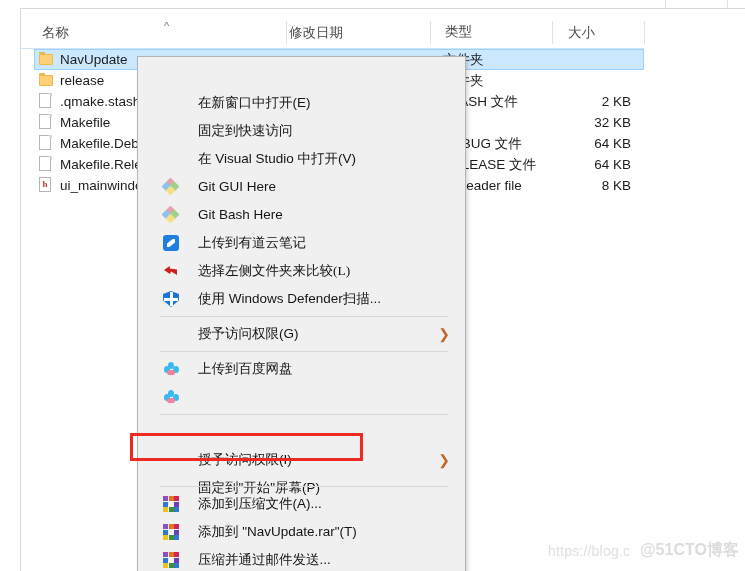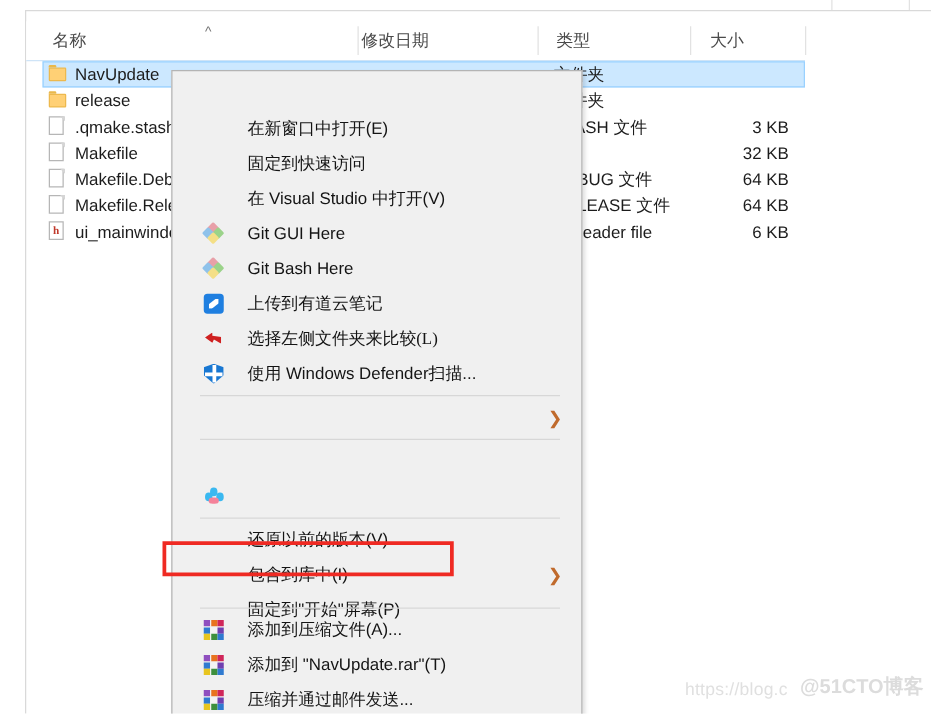--- a/index.html
+++ b/index.html
@@ -395,7 +395,7 @@
       <div class="col-header" style="left:268px;">修改日期</div>
       <div class="col-sep" style="left:409px;"></div>
 
-      <div class="col-header" style="left:424px;">类型</div>
+      <div class="col-header" style="left:424px;font-family:Liberation Mono, monospace;">类型</div>
       <div class="col-sep" style="left:531px;"></div>
 
       <div class="col-header" style="left:547px;">大小</div>

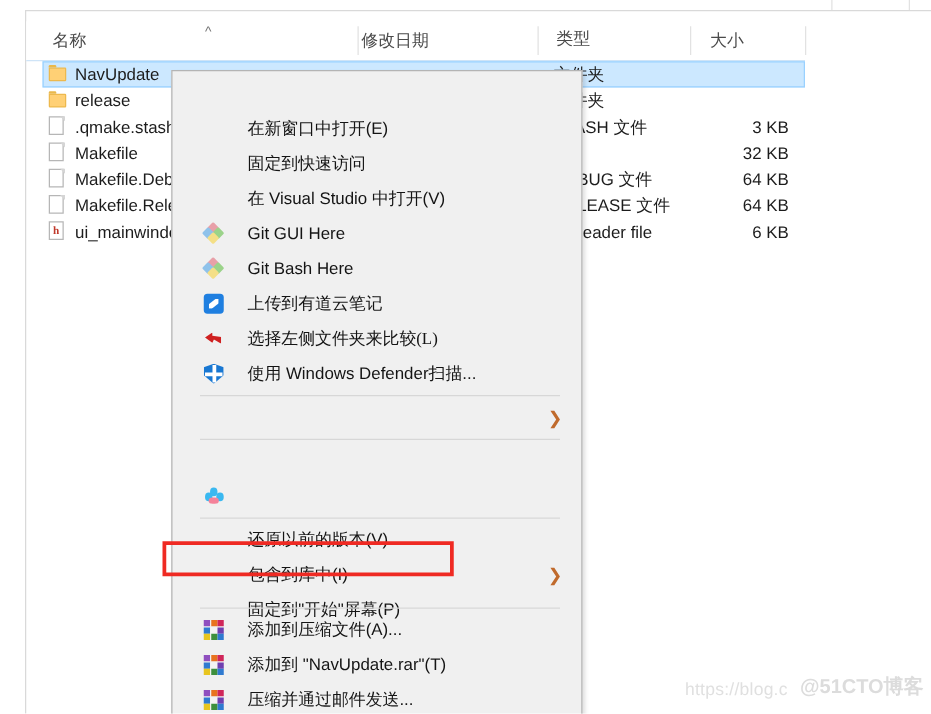--- a/index.html
+++ b/index.html
@@ -439,7 +439,7 @@
         </div>
         <div class="file-name">.qmake.stash</div>
         <div class="file-type">STASH 文件</div>
-        <div class="file-size">3 KB</div>
+        <div class="file-size">2 KB</div>
       </div>
 
       <div class="file-row" style="top:63px;">

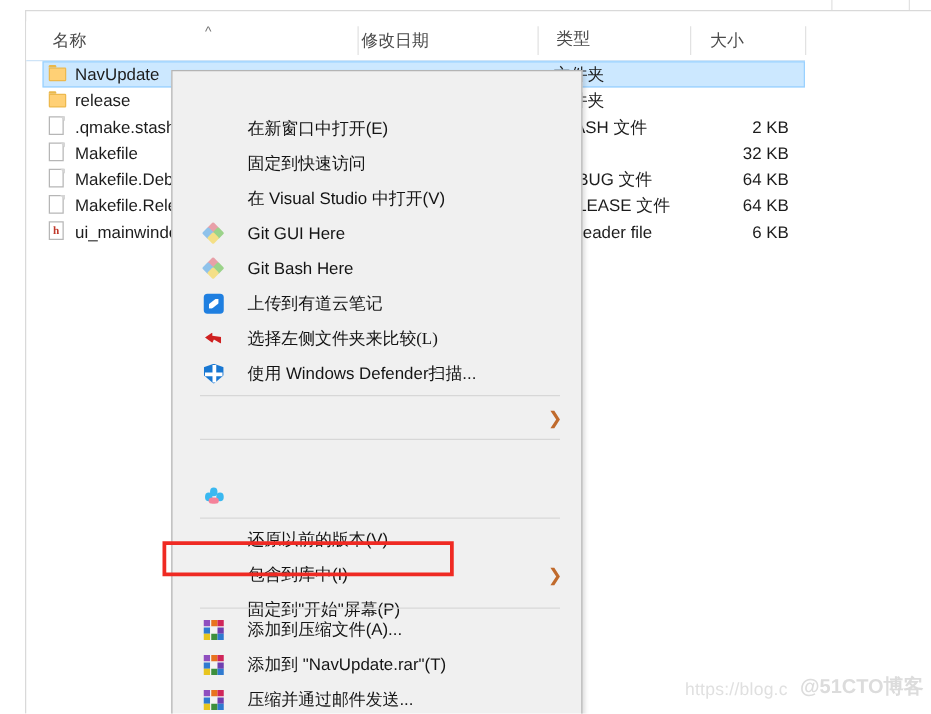--- a/index.html
+++ b/index.html
@@ -487,7 +487,7 @@
         </div>
         <div class="file-name">ui_mainwindow.h</div>
         <div class="file-type">C Header file</div>
-        <div class="file-size">6 KB</div>
+        <div class="file-size">8 KB</div>
       </div>
 
     </div>

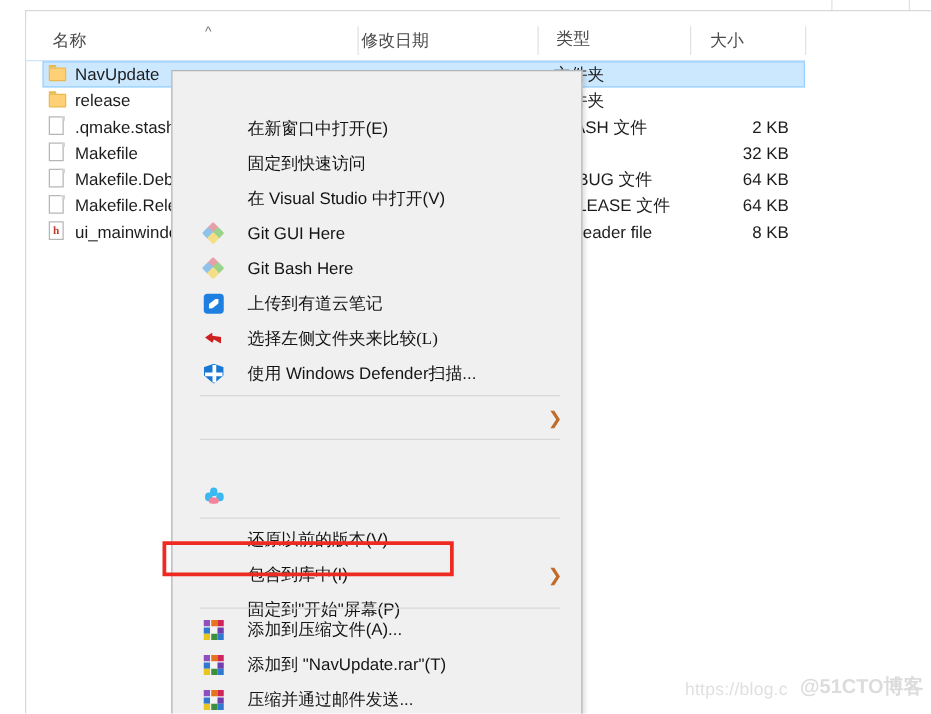--- a/index.html
+++ b/index.html
@@ -562,6 +562,7 @@
       <div class="mi-sep" style="top:259px;"></div>
 
       <div class="mi" style="top:263px;">
+        <div class="mi-label">授予访问权限(G)</div>
         <div class="mi-arrow">❯</div>
       </div>
       <div class="mi-sep" style="top:294px;"></div>

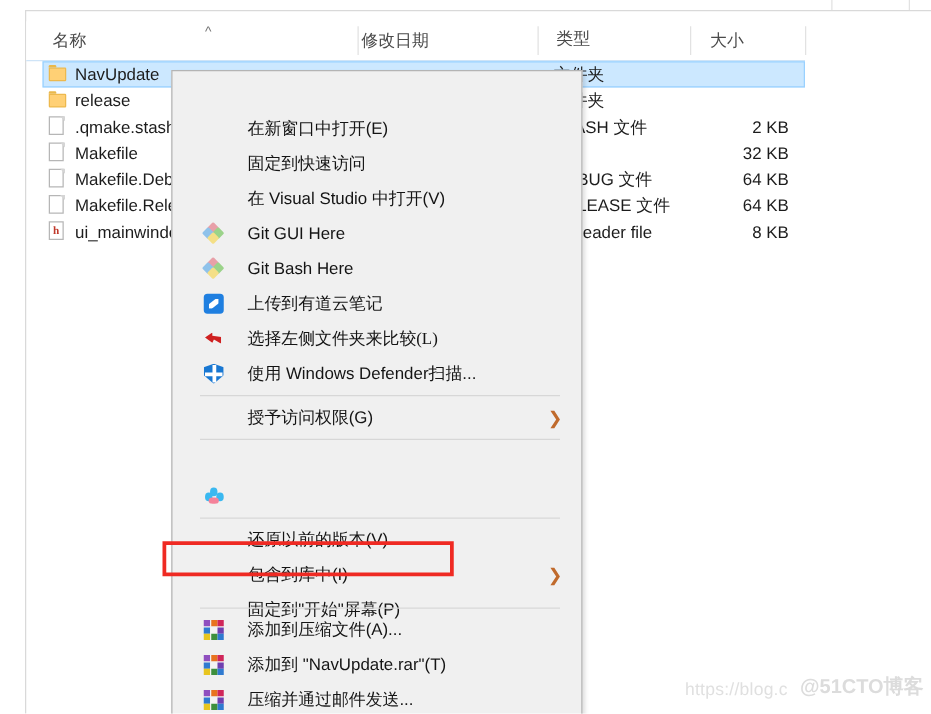--- a/index.html
+++ b/index.html
@@ -567,6 +567,17 @@
       </div>
       <div class="mi-sep" style="top:294px;"></div>
 
+      <div class="mi" style="top:298px;">
+        <div class="mi-icon">
+          <div class="ic-baidu">
+              <div class="p p1"></div>
+              <div class="p p2"></div>
+              <div class="p p3"></div>
+              <div class="p p4"></div>
+            </div>
+        </div>
+        <div class="mi-label">上传到百度网盘</div>
+      </div>
 
       <div class="mi" style="top:326px;">
         <div class="mi-icon">

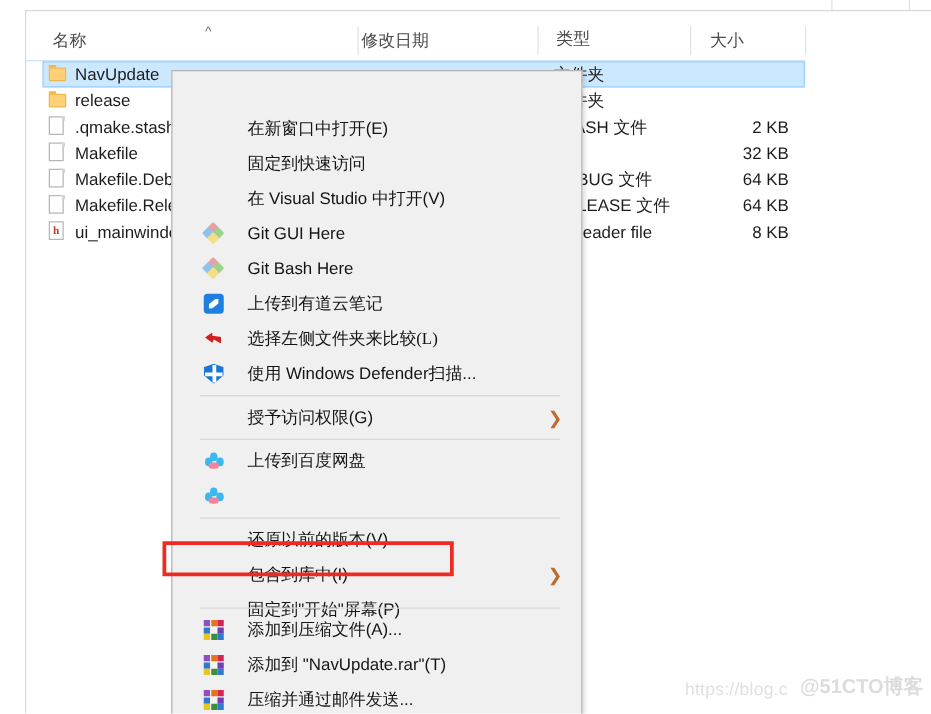--- a/index.html
+++ b/index.html
@@ -591,9 +591,6 @@
       </div>
       <div class="mi-sep" style="top:357px;"></div>
 
-      <div class="mi" style="top:361px;">
-        <div class="mi-label">还原以前的版本(V)</div>
-      </div>
 
       <div class="mi" style="top:389px;">
         <div class="mi-label">包含到库中(I)</div>

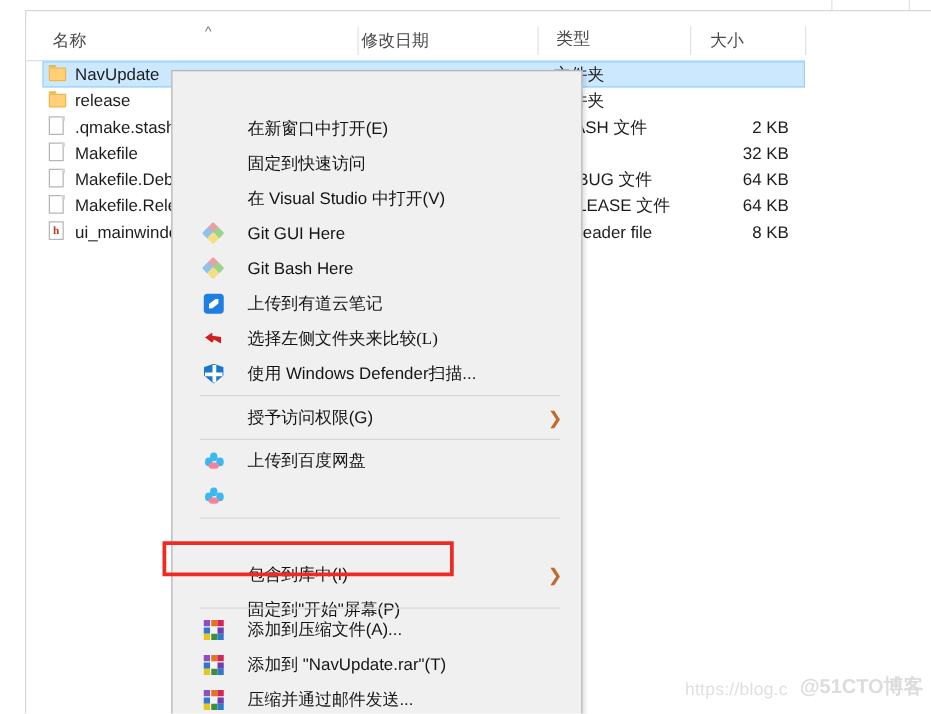--- a/index.html
+++ b/index.html
@@ -593,7 +593,7 @@
 
 
       <div class="mi" style="top:389px;">
-        <div class="mi-label">包含到库中(I)</div>
+        <div class="mi-label">授予访问权限(I)</div>
         <div class="mi-arrow">❯</div>
       </div>
 

